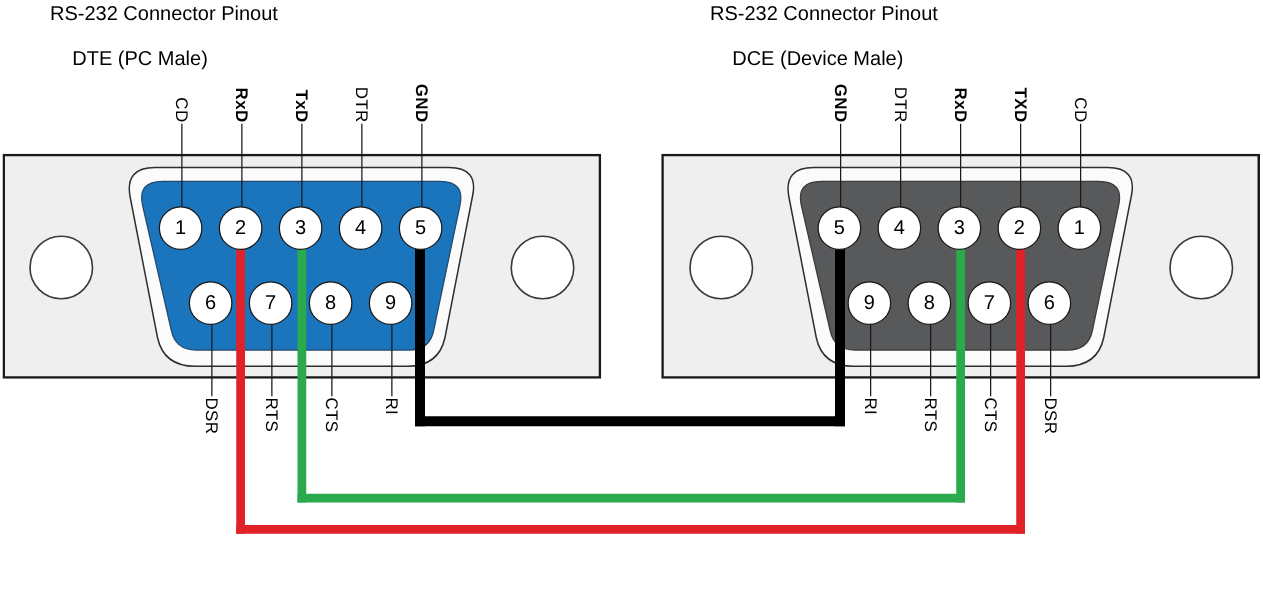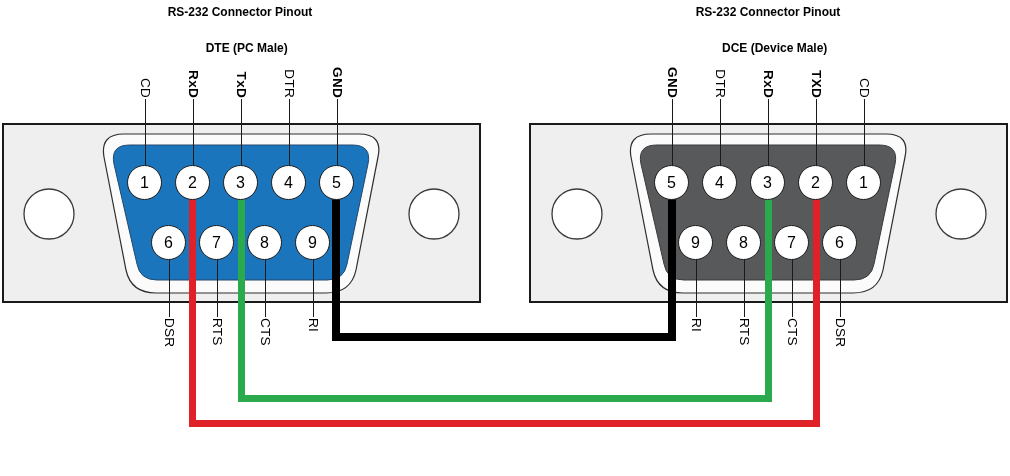--- a/index.html
+++ b/index.html
@@ -8,8 +8,8 @@
     background:#fff; font-family:"Liberation Sans", sans-serif; color:#000;
   }
   .title {
-    position:absolute; width:400px; text-align:center;
-    font-weight:bold; font-size:12px; line-height:18px; white-space:pre;
+    position:absolute; width:400px; 
+    font-weight:normal; font-size:16px; line-height:18px; white-space:pre;
   }
   .conn { position:absolute; top:123px; }
   .stem { position:absolute; width:1px; background:#1a1a1a; }

